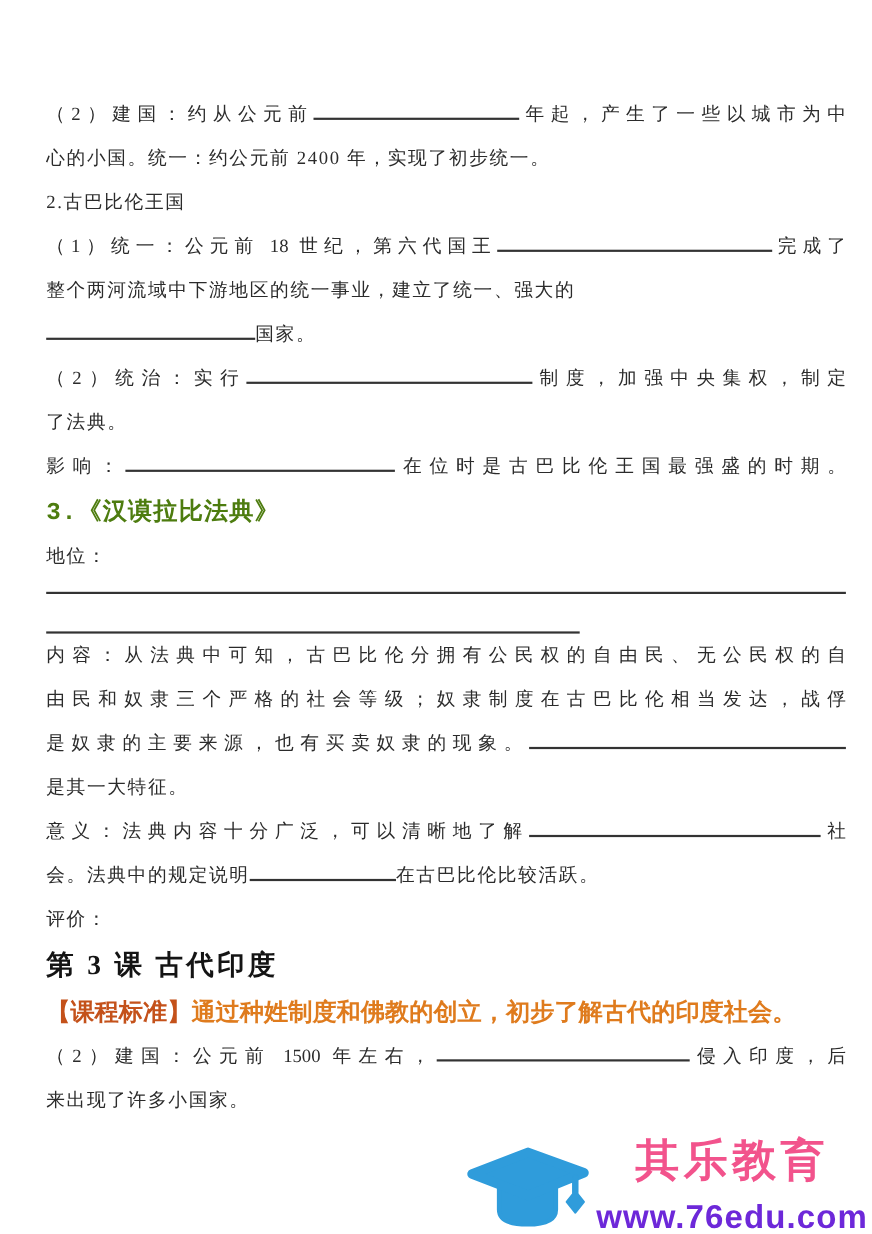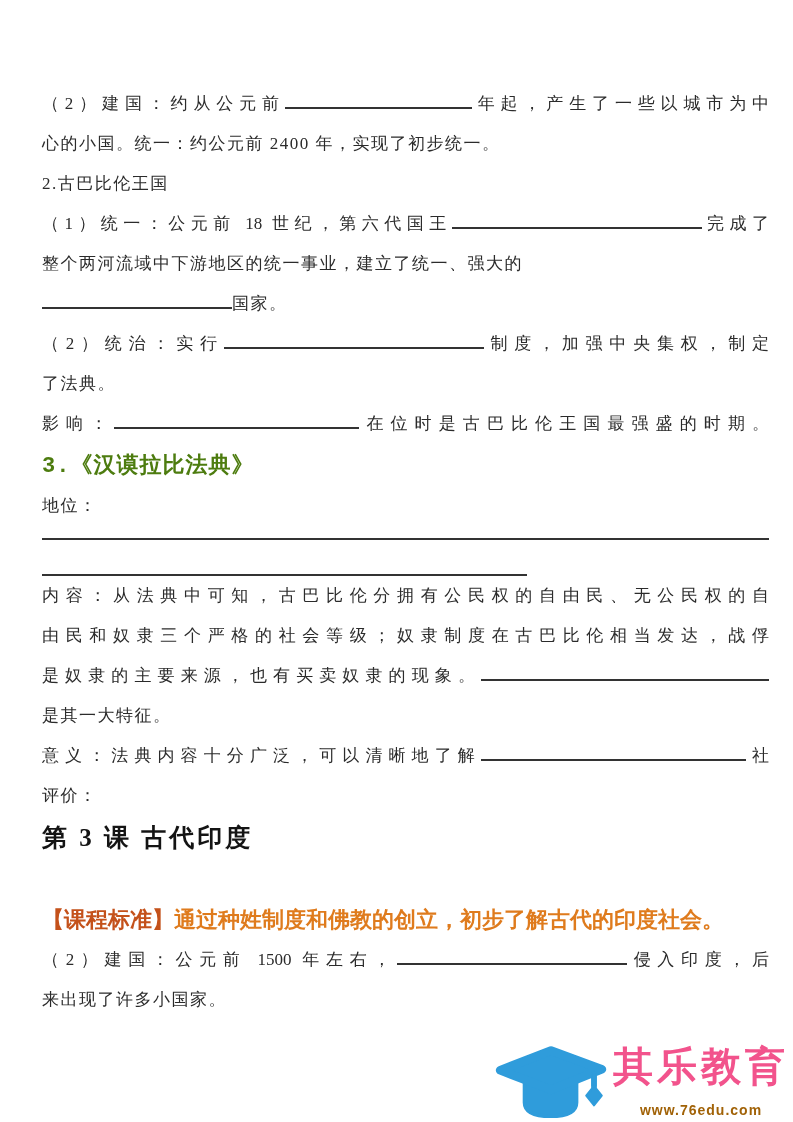--- a/index.html
+++ b/index.html
@@ -99,6 +99,7 @@
 
     <div class="line fill"><span>意义：法典内容十分广泛，可以清晰地了解</span><span class="blank b265"></span><span>社</span></div>
 
+    <div class="line"><span>会。法典中的规定说明</span><span class="blank b133"></span><span>在古巴比伦比较活跃。</span></div>
 
     <div class="line"><span>评价：</span></div>
 

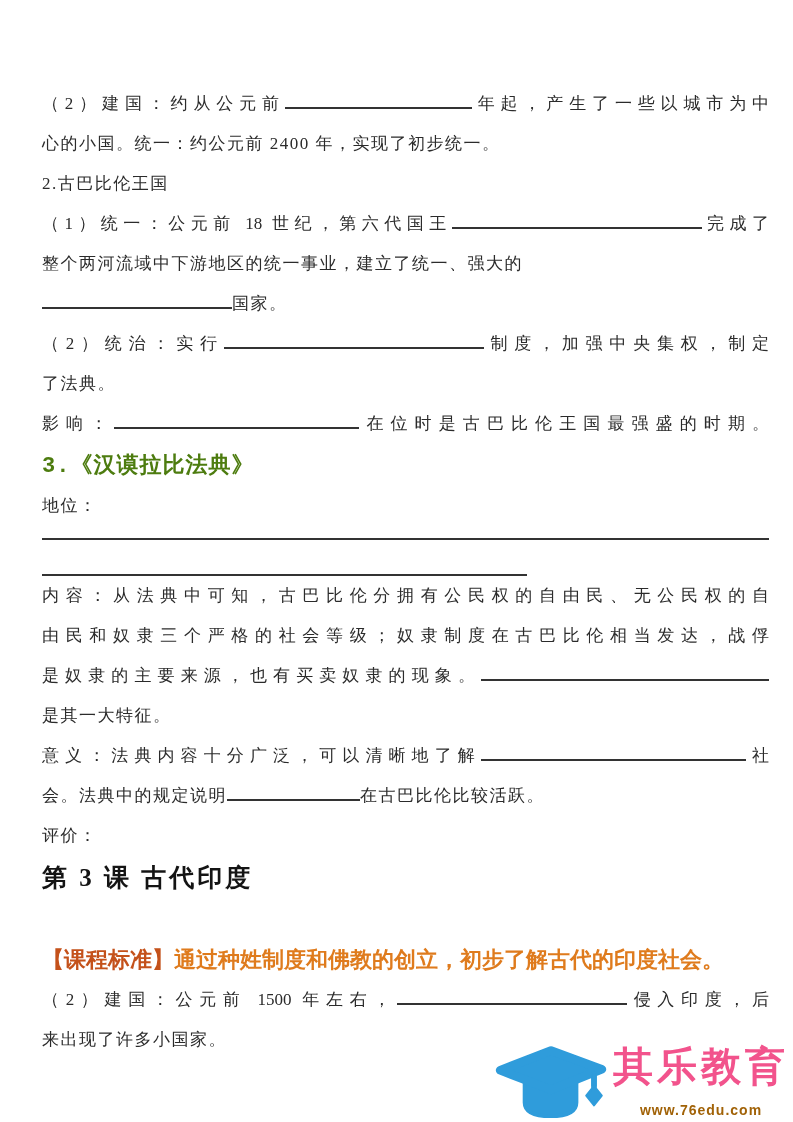--- a/index.html
+++ b/index.html
@@ -28,7 +28,7 @@
   }
   .standard {
     font-weight:bold; font-size:22px; height:40px; line-height:40px;
-    letter-spacing:0; white-space:nowrap;margin-top:40px;
+    letter-spacing:0; white-space:nowrap;
   }
   .standard .label { color:#c4511a; }
   .standard .text  { color:#df7b1d; }

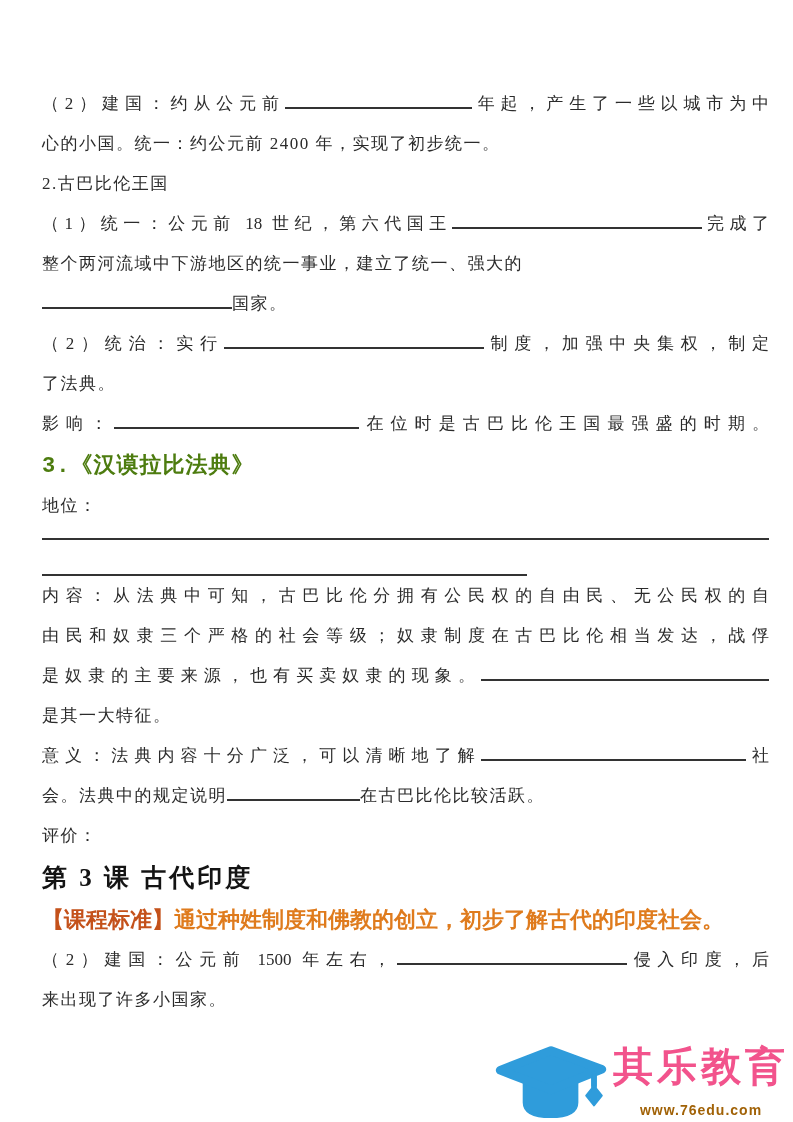--- a/index.html
+++ b/index.html
@@ -54,7 +54,7 @@
     letter-spacing:4px; line-height:1.15; white-space:nowrap;
   }
   .url {
-    font-size:14px; font-weight:bold; color:#a16207;
+    font-size:30px; font-weight:bold; color:#6d28d9;
     line-height:1.0; letter-spacing:1px; white-space:nowrap;
   }
 </style>

